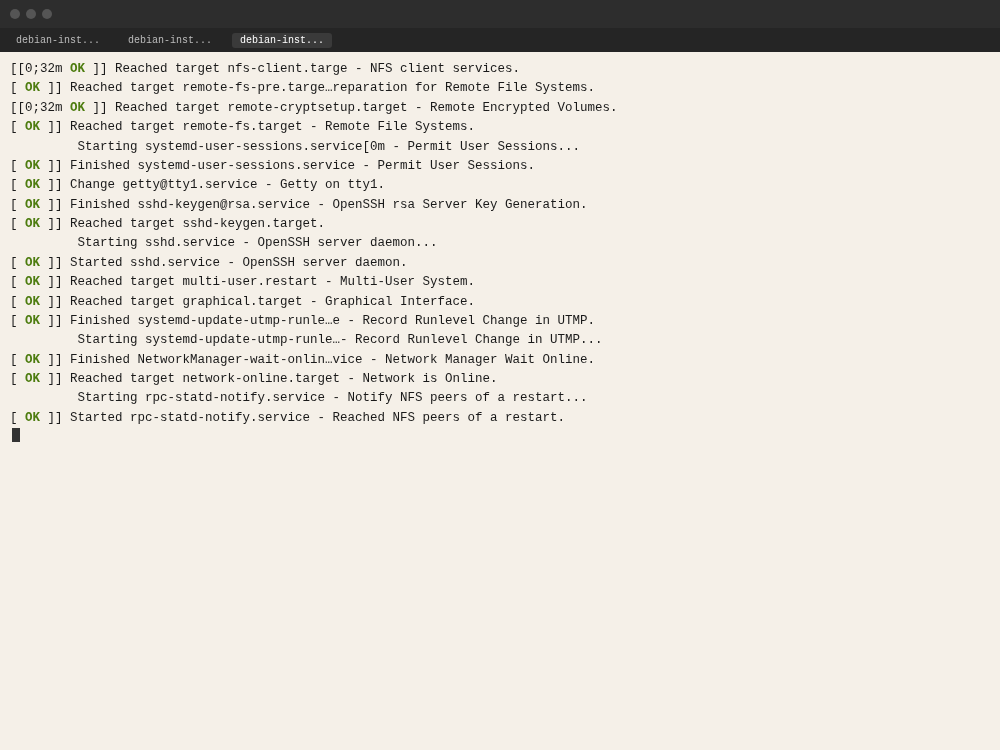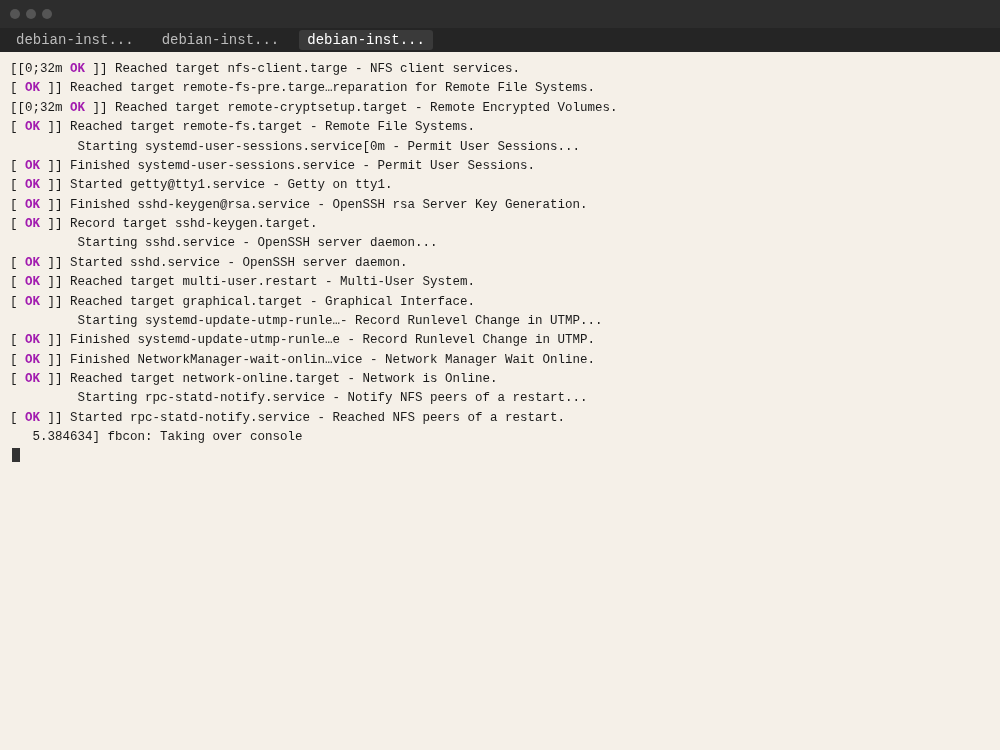--- a/index.html
+++ b/index.html
@@ -59,7 +59,7 @@
 
     .tab {
       color: #bbb;
-      font-size: 14px;
+      font-size: 10px;
       padding: 2px 8px;
       cursor: pointer;
     }

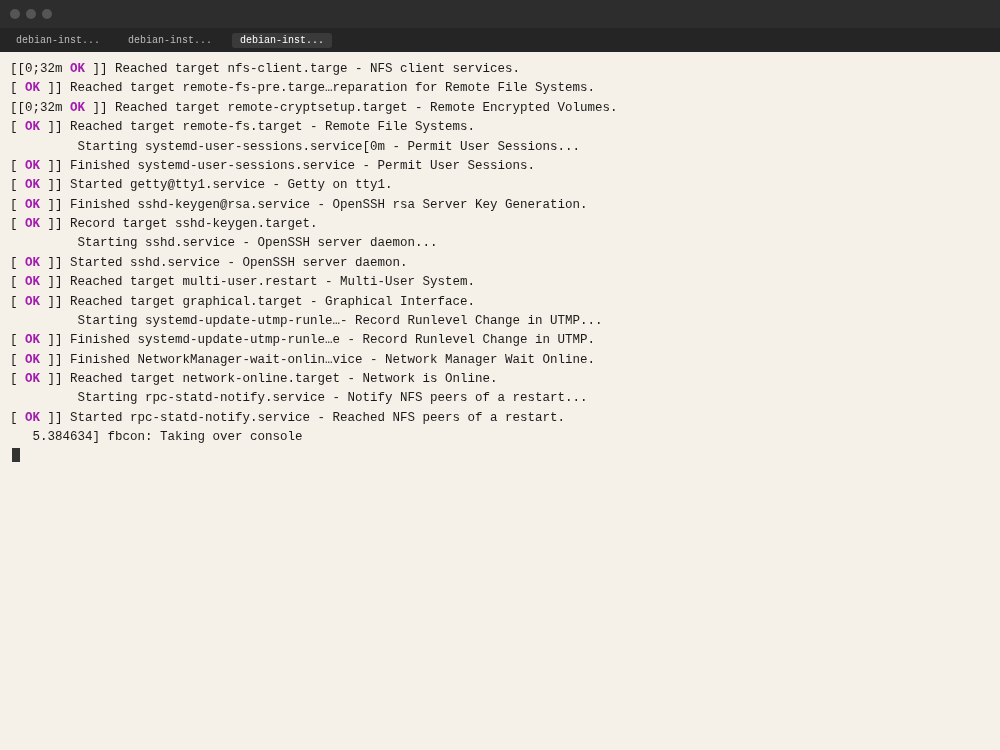--- a/index.html
+++ b/index.html
@@ -92,7 +92,7 @@
     }
 
     .ok-green {
-      color: #a21caf;
+      color: #4d7c0f;
       font-weight: bold;
     }
 

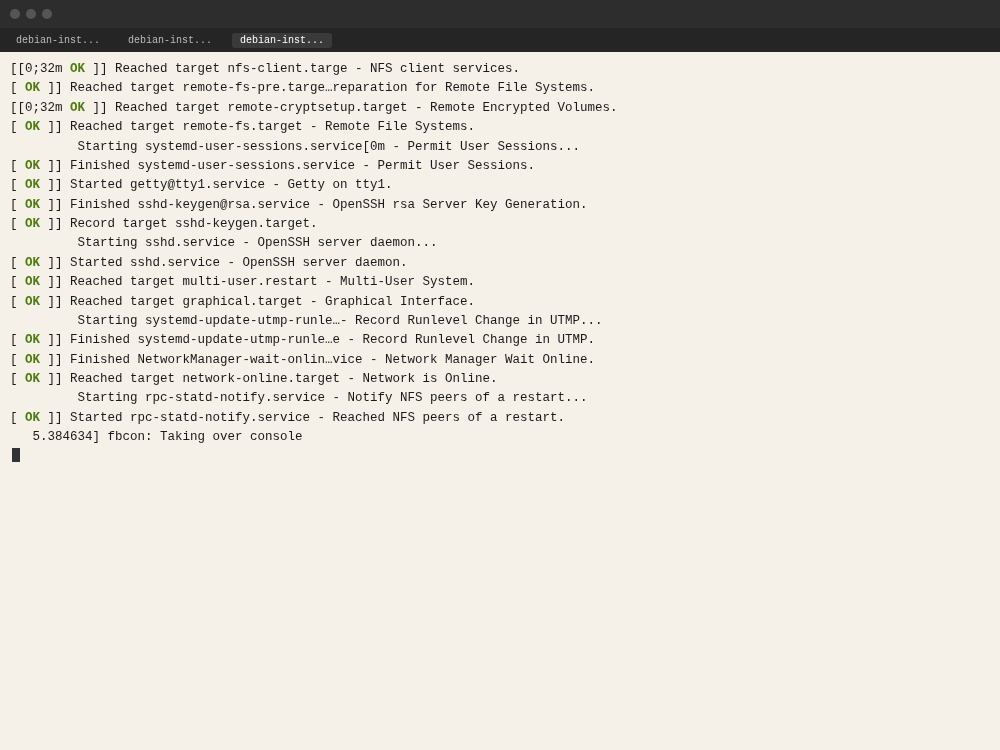--- a/index.html
+++ b/index.html
@@ -141,7 +141,7 @@
       <div class="line"><span>[</span><span class="ok-green"> OK </span><span>]] Reached target remote-fs.target - Remote File Systems.</span></div>
       <div class="line">         Starting systemd-user-sessions.service[0m - Permit User Sessions...</div>
       <div class="line"><span>[</span><span class="ok-green"> OK </span><span>]] Finished systemd-user-sessions.service - Permit User Sessions.</span></div>
-      <div class="line"><span>[</span><span class="ok-green"> OK </span><span>]] Started getty@tty1.service - Getty on tty1.</span></div>
+      <div class="line"><span>[</span><span class="ok-green"> OK </span><span>]] Change getty@tty1.service - Getty on tty1.</span></div>
       <div class="line"><span>[</span><span class="ok-green"> OK </span><span>]] Finished sshd-keygen@rsa.service - OpenSSH rsa Server Key Generation.</span></div>
       <div class="line"><span>[</span><span class="ok-green"> OK </span><span>]] Record target sshd-keygen.target.</span></div>
       <div class="line">         Starting sshd.service - OpenSSH server daemon...</div>

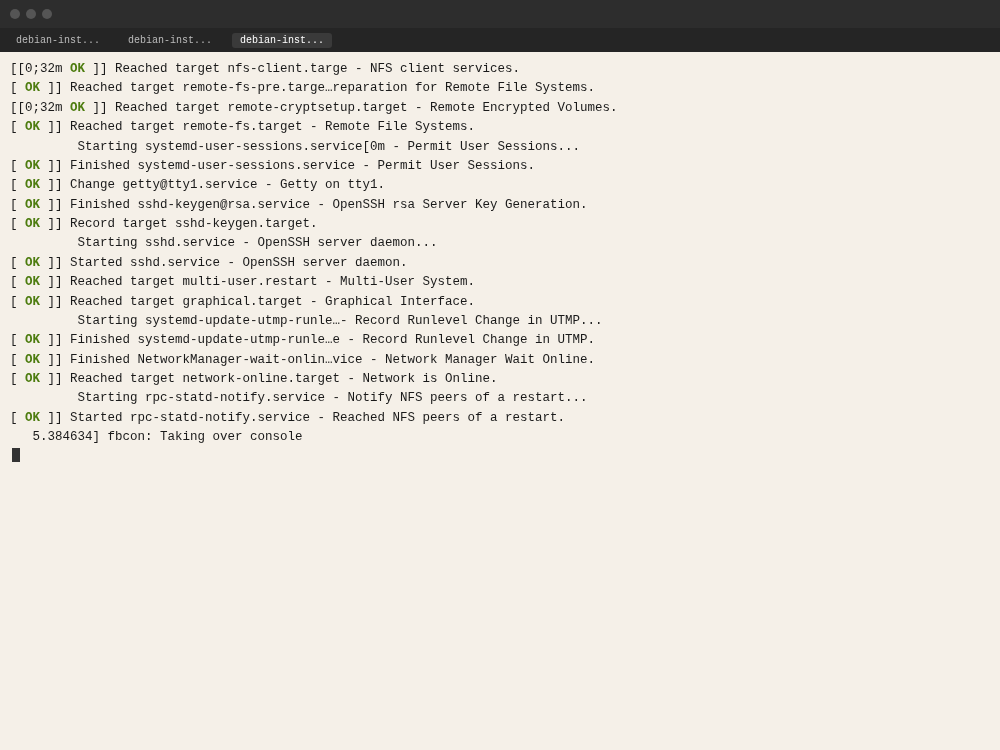--- a/index.html
+++ b/index.html
@@ -143,7 +143,7 @@
       <div class="line"><span>[</span><span class="ok-green"> OK </span><span>]] Finished systemd-user-sessions.service - Permit User Sessions.</span></div>
       <div class="line"><span>[</span><span class="ok-green"> OK </span><span>]] Change getty@tty1.service - Getty on tty1.</span></div>
       <div class="line"><span>[</span><span class="ok-green"> OK </span><span>]] Finished sshd-keygen@rsa.service - OpenSSH rsa Server Key Generation.</span></div>
-      <div class="line"><span>[</span><span class="ok-green"> OK </span><span>]] Record target sshd-keygen.target.</span></div>
+      <div class="line"><span>[</span><span class="ok-green"> OK </span><span>]] Reached target sshd-keygen.target.</span></div>
       <div class="line">         Starting sshd.service - OpenSSH server daemon...</div>
       <div class="line"><span>[</span><span class="ok-green"> OK </span><span>]] Started sshd.service - OpenSSH server daemon.</span></div>
       <div class="line"><span>[</span><span class="ok-green"> OK </span><span>]] Reached target multi-user.restart - Multi-User System.</span></div>

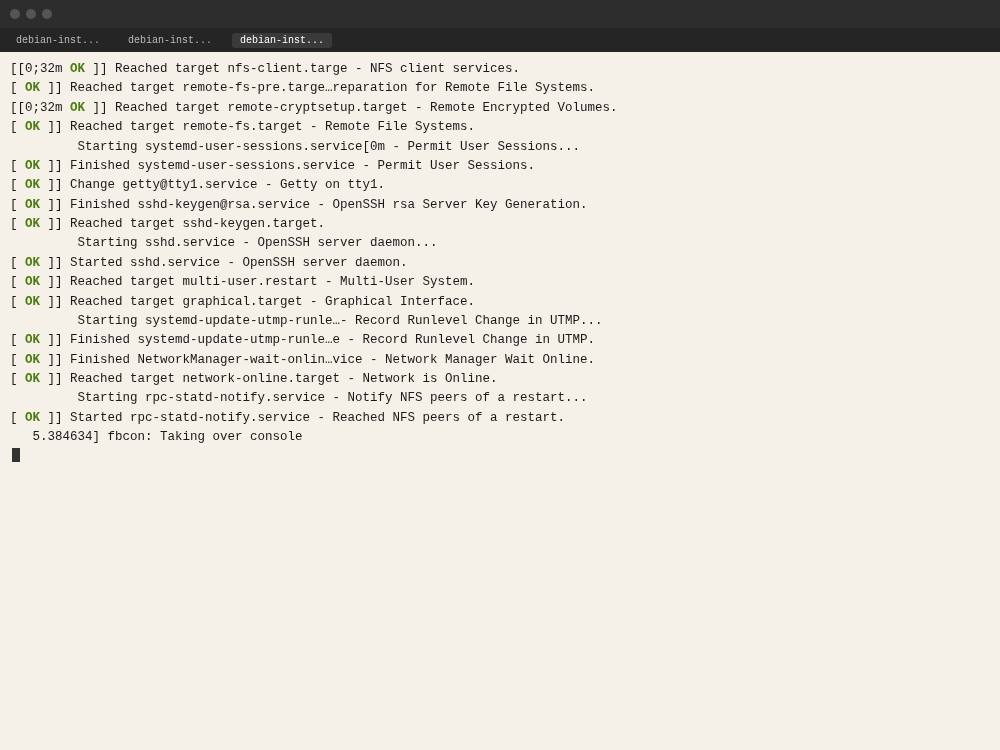--- a/index.html
+++ b/index.html
@@ -148,8 +148,8 @@
       <div class="line"><span>[</span><span class="ok-green"> OK </span><span>]] Started sshd.service - OpenSSH server daemon.</span></div>
       <div class="line"><span>[</span><span class="ok-green"> OK </span><span>]] Reached target multi-user.restart - Multi-User System.</span></div>
       <div class="line"><span>[</span><span class="ok-green"> OK </span><span>]] Reached target graphical.target - Graphical Interface.</span></div>
+      <div class="line"><span>[</span><span class="ok-green"> OK </span><span>]] Finished systemd-update-utmp-runle…e - Record Runlevel Change in UTMP.</span></div>
       <div class="line">         Starting systemd-update-utmp-runle…- Record Runlevel Change in UTMP...</div>
-      <div class="line"><span>[</span><span class="ok-green"> OK </span><span>]] Finished systemd-update-utmp-runle…e - Record Runlevel Change in UTMP.</span></div>
       <div class="line"><span>[</span><span class="ok-green"> OK </span><span>]] Finished NetworkManager-wait-onlin…vice - Network Manager Wait Online.</span></div>
       <div class="line"><span>[</span><span class="ok-green"> OK </span><span>]] Reached target network-online.target - Network is Online.</span></div>
       <div class="line">         Starting rpc-statd-notify.service - Notify NFS peers of a restart...</div>

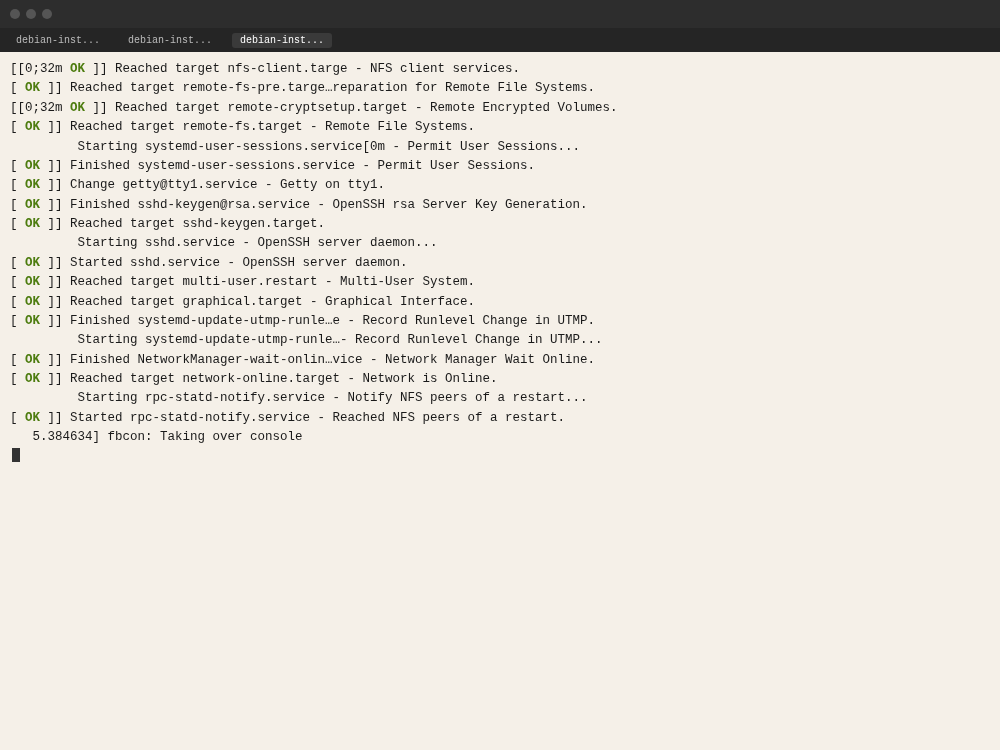--- a/index.html
+++ b/index.html
@@ -154,7 +154,6 @@
       <div class="line"><span>[</span><span class="ok-green"> OK </span><span>]] Reached target network-online.target - Network is Online.</span></div>
       <div class="line">         Starting rpc-statd-notify.service - Notify NFS peers of a restart...</div>
       <div class="line"><span>[</span><span class="ok-green"> OK </span><span>]] Started rpc-statd-notify.service - Reached NFS peers of a restart.</span></div>
-      <div class="line">   5.384634] fbcon: Taking over console</div>
       <div class="line cursor-line"><span class="cursor"></span></div>
     </div>
 </div>

